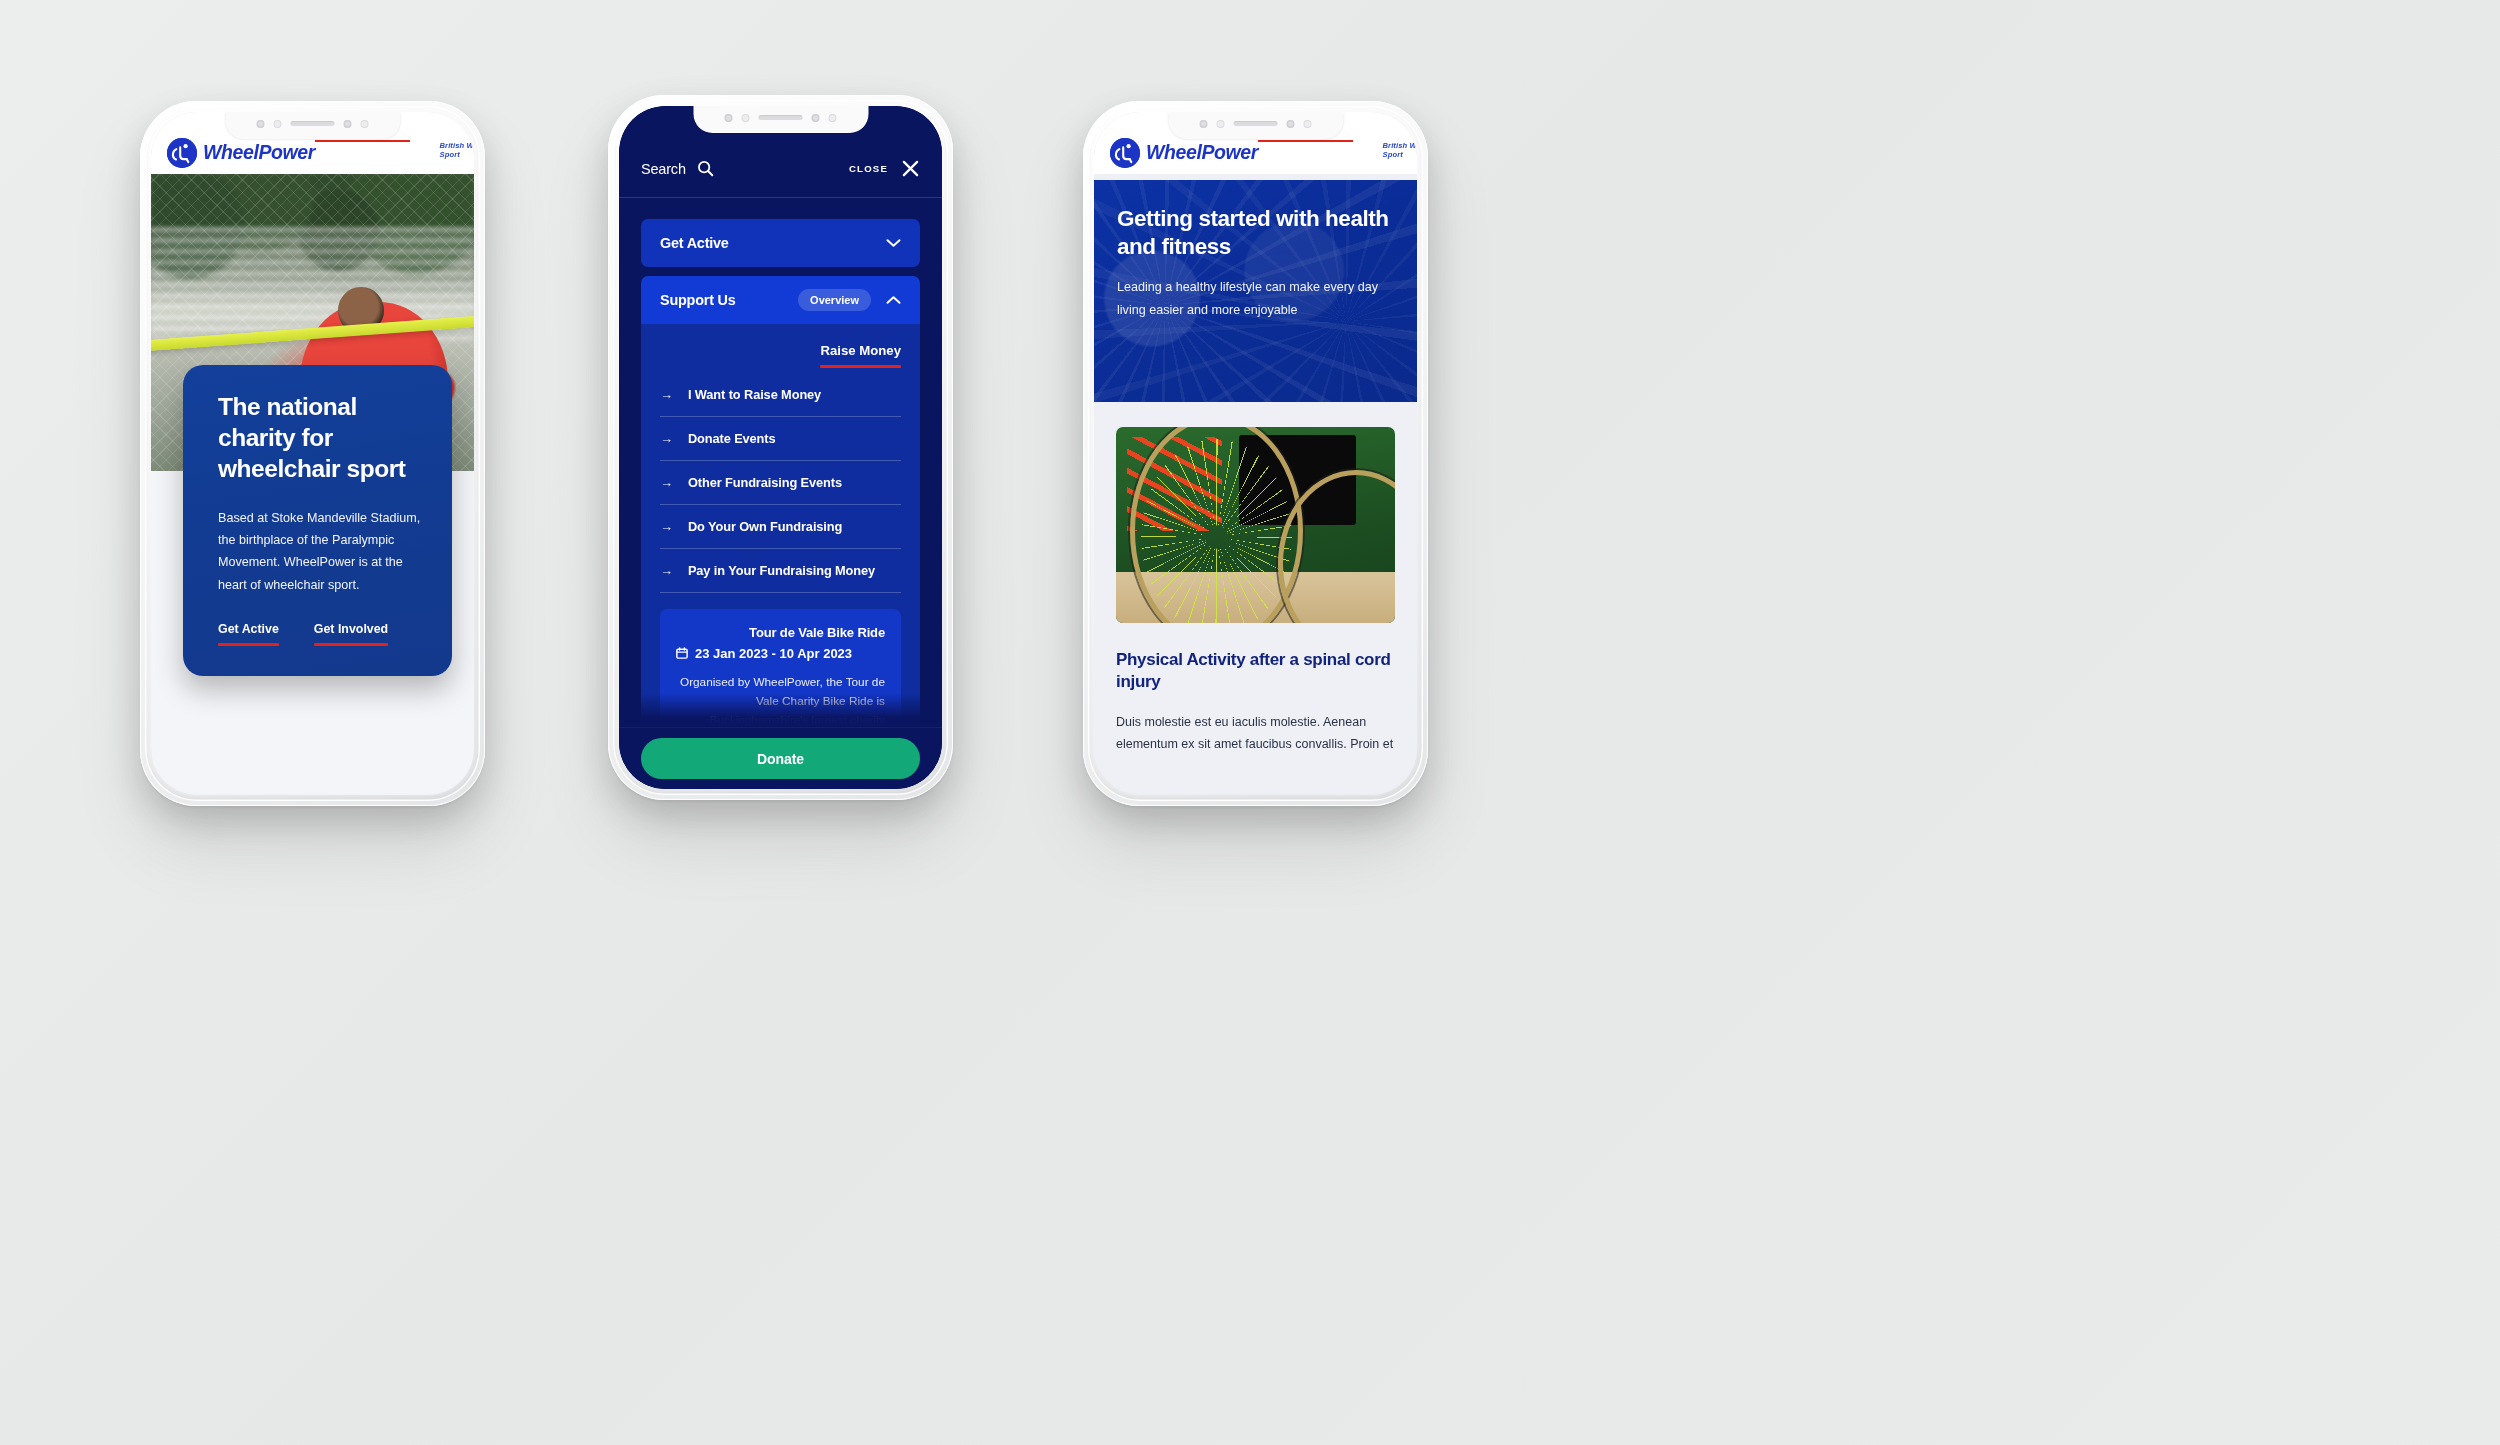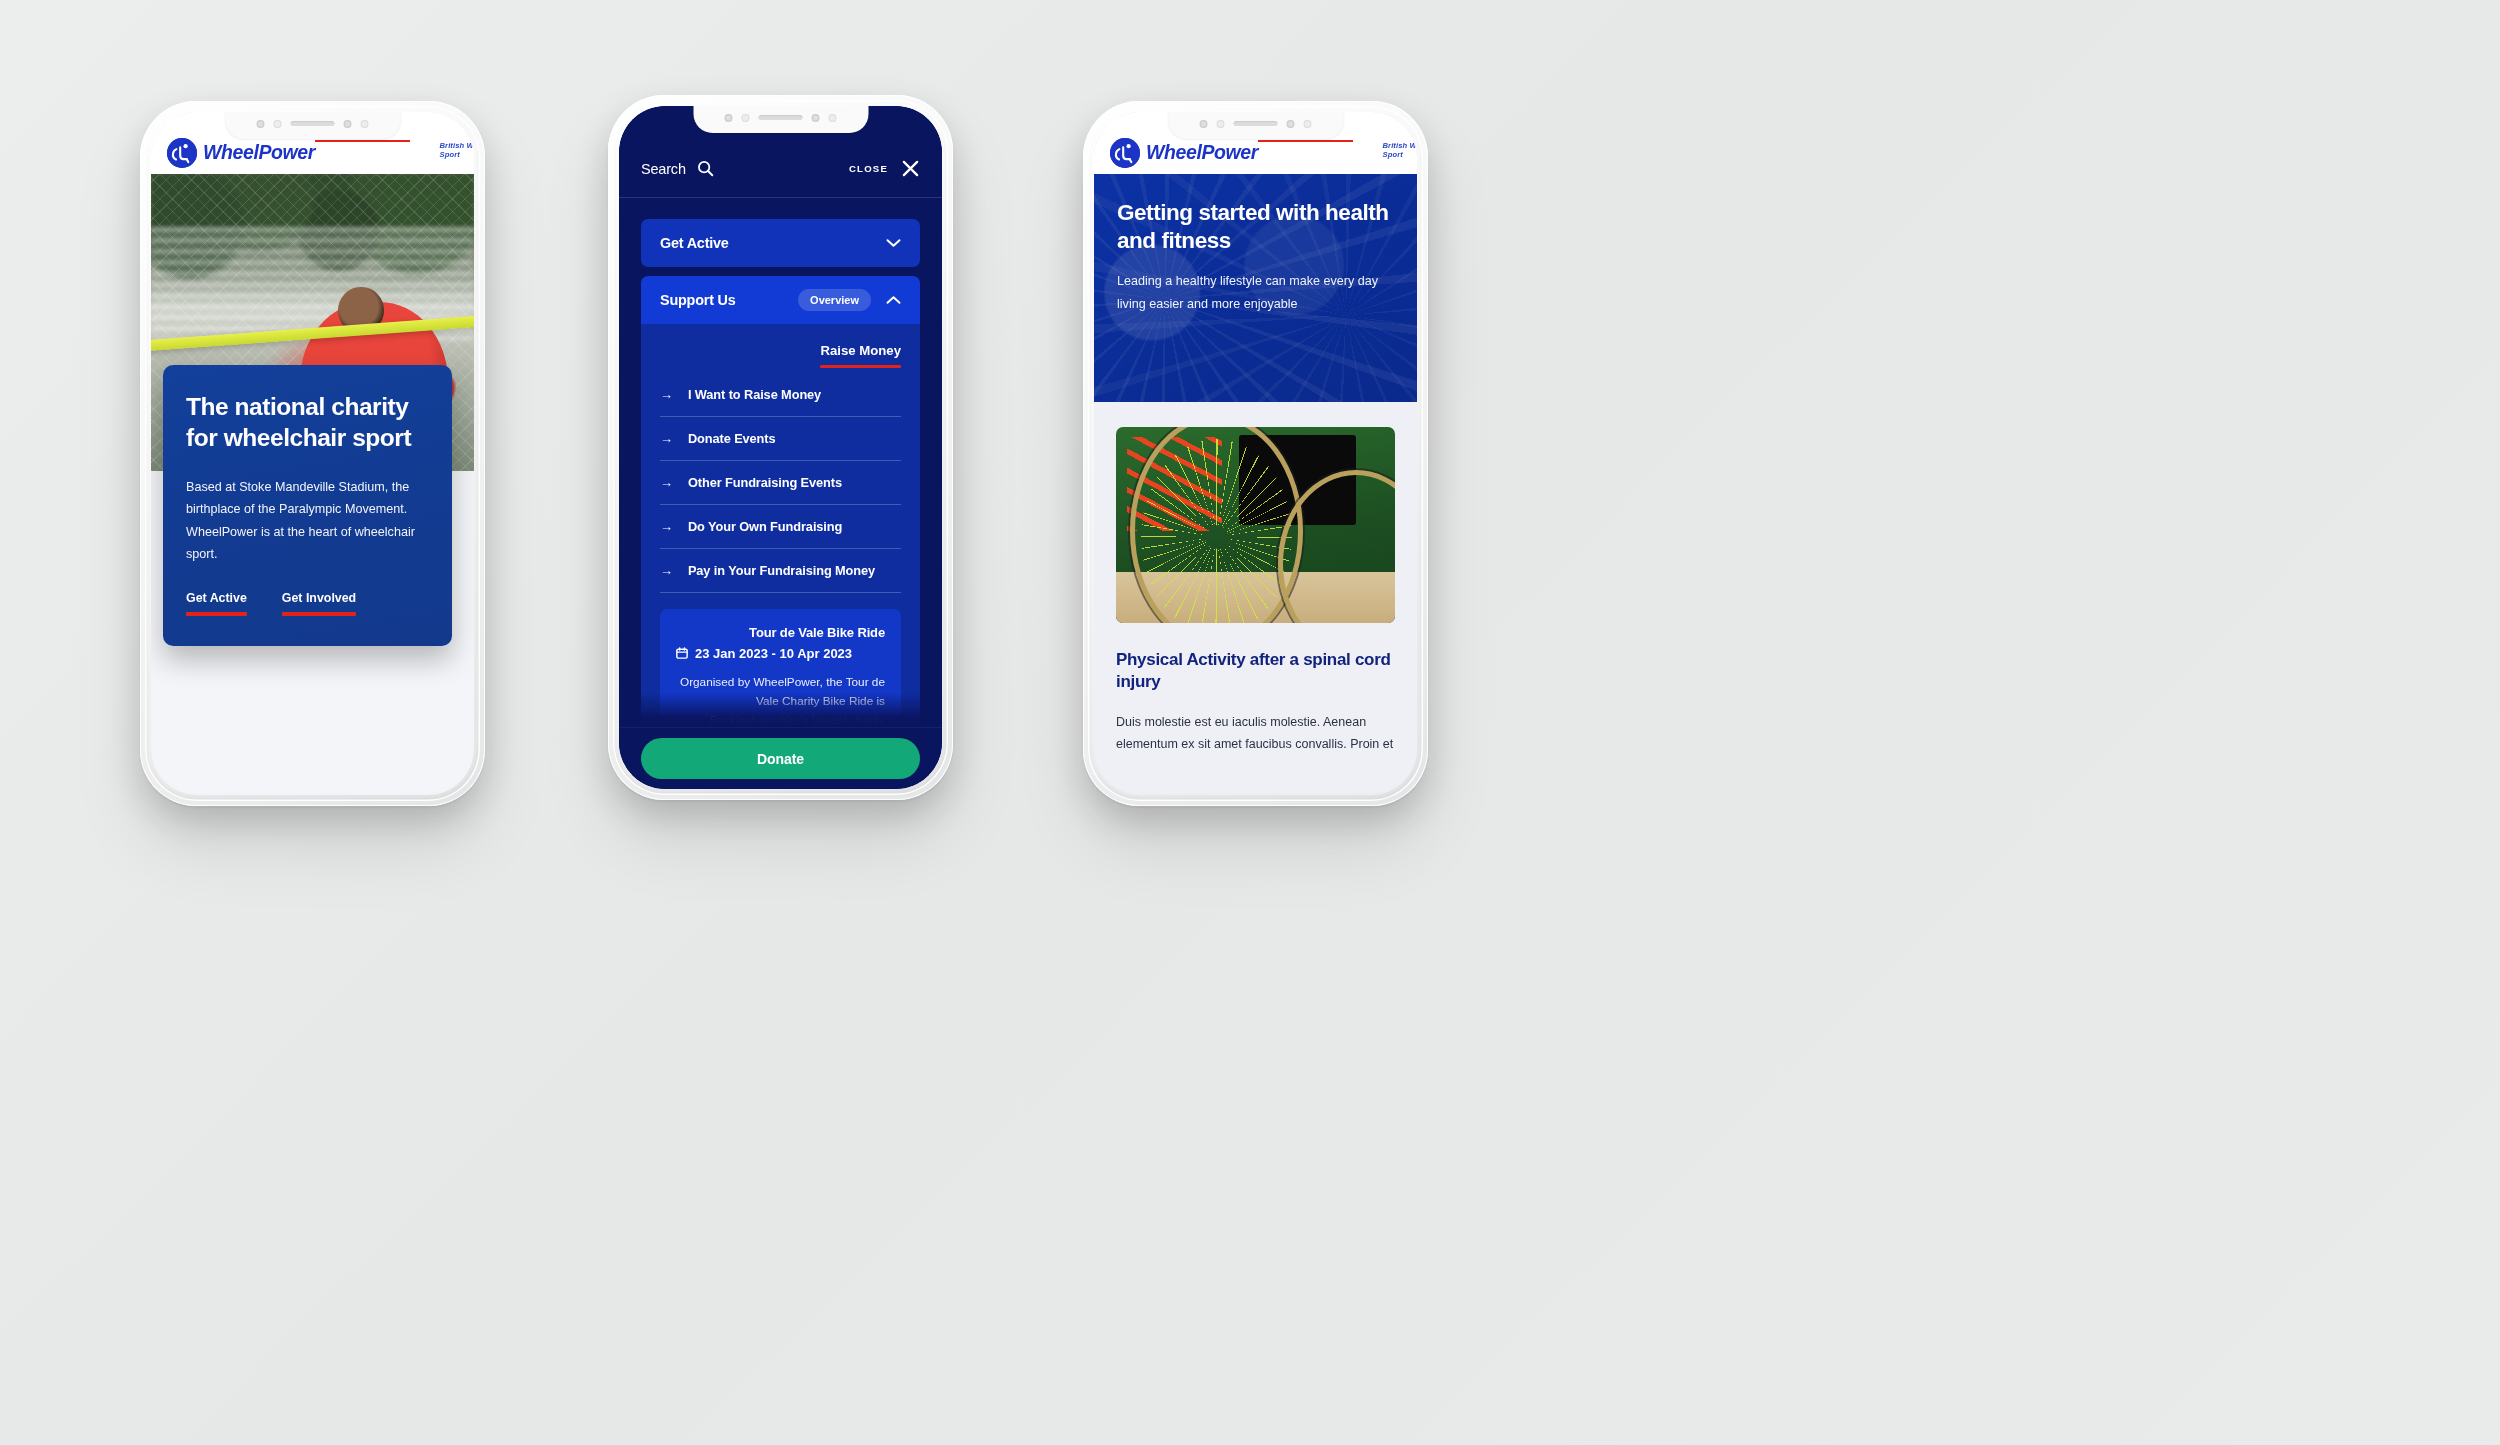--- a/index.html
+++ b/index.html
@@ -225,7 +225,7 @@
   
   .p3-body{ position:absolute; inset:0; background:#eef0f6; }
   .p3-hero{
-    position:absolute; top:62px;left:0;right:0;height:228px;
+    position:absolute; top:68px;left:0;right:0;height:228px;
     background:#0c2f9c; overflow:hidden; padding:25px 23px 0 23px;
   }
   .p3-hero .img{

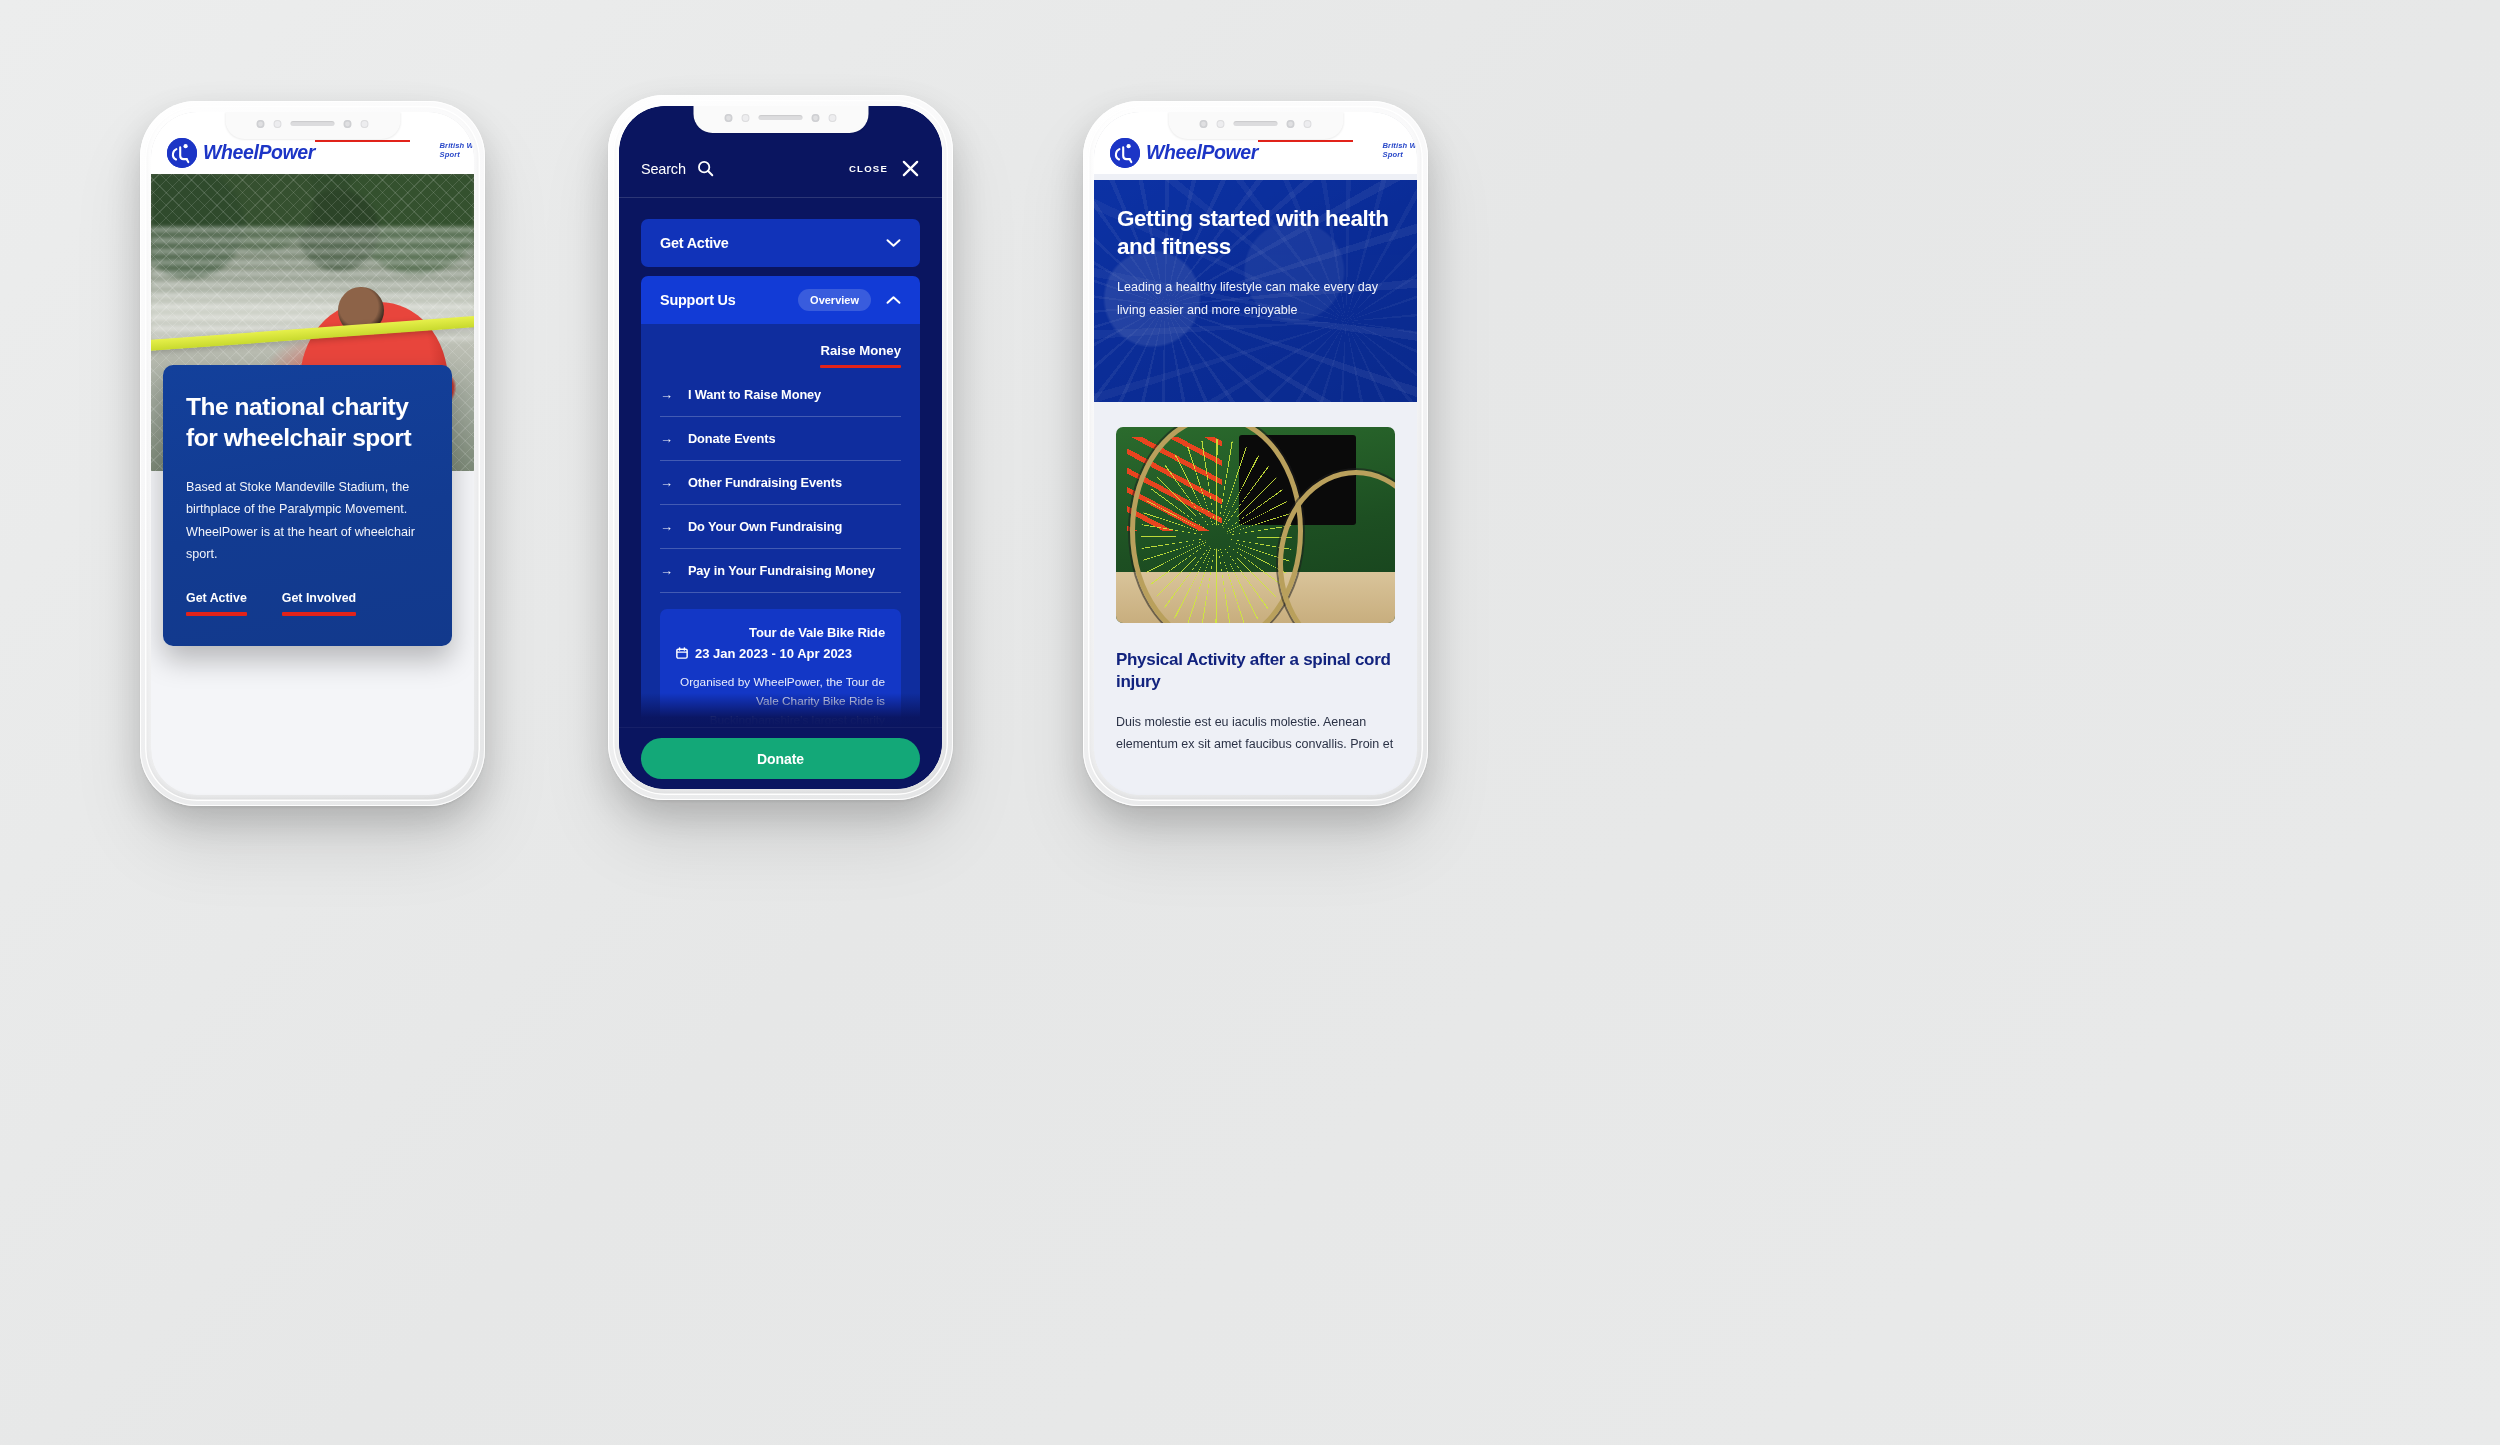--- a/index.html
+++ b/index.html
@@ -145,10 +145,10 @@
     background:radial-gradient(circle at 35% 32%, #e9f35f, #c2d022);
   }
   .p1-card{
-    position:absolute; left:12px; right:22px; top:253px;
+    position:absolute; left:32px; right:22px; top:253px;
     background: linear-gradient(170deg,#13409b 0%,#123b91 55%,#12398c 100%);
-    border-radius:10px;
-    padding:27px 23px 30px 23px;
+    border-radius:20px;
+    padding:27px 23px 30px 35px;
     color:#fff; z-index:10;
     box-shadow:0 14px 28px rgba(0,0,0,.25);
   }

